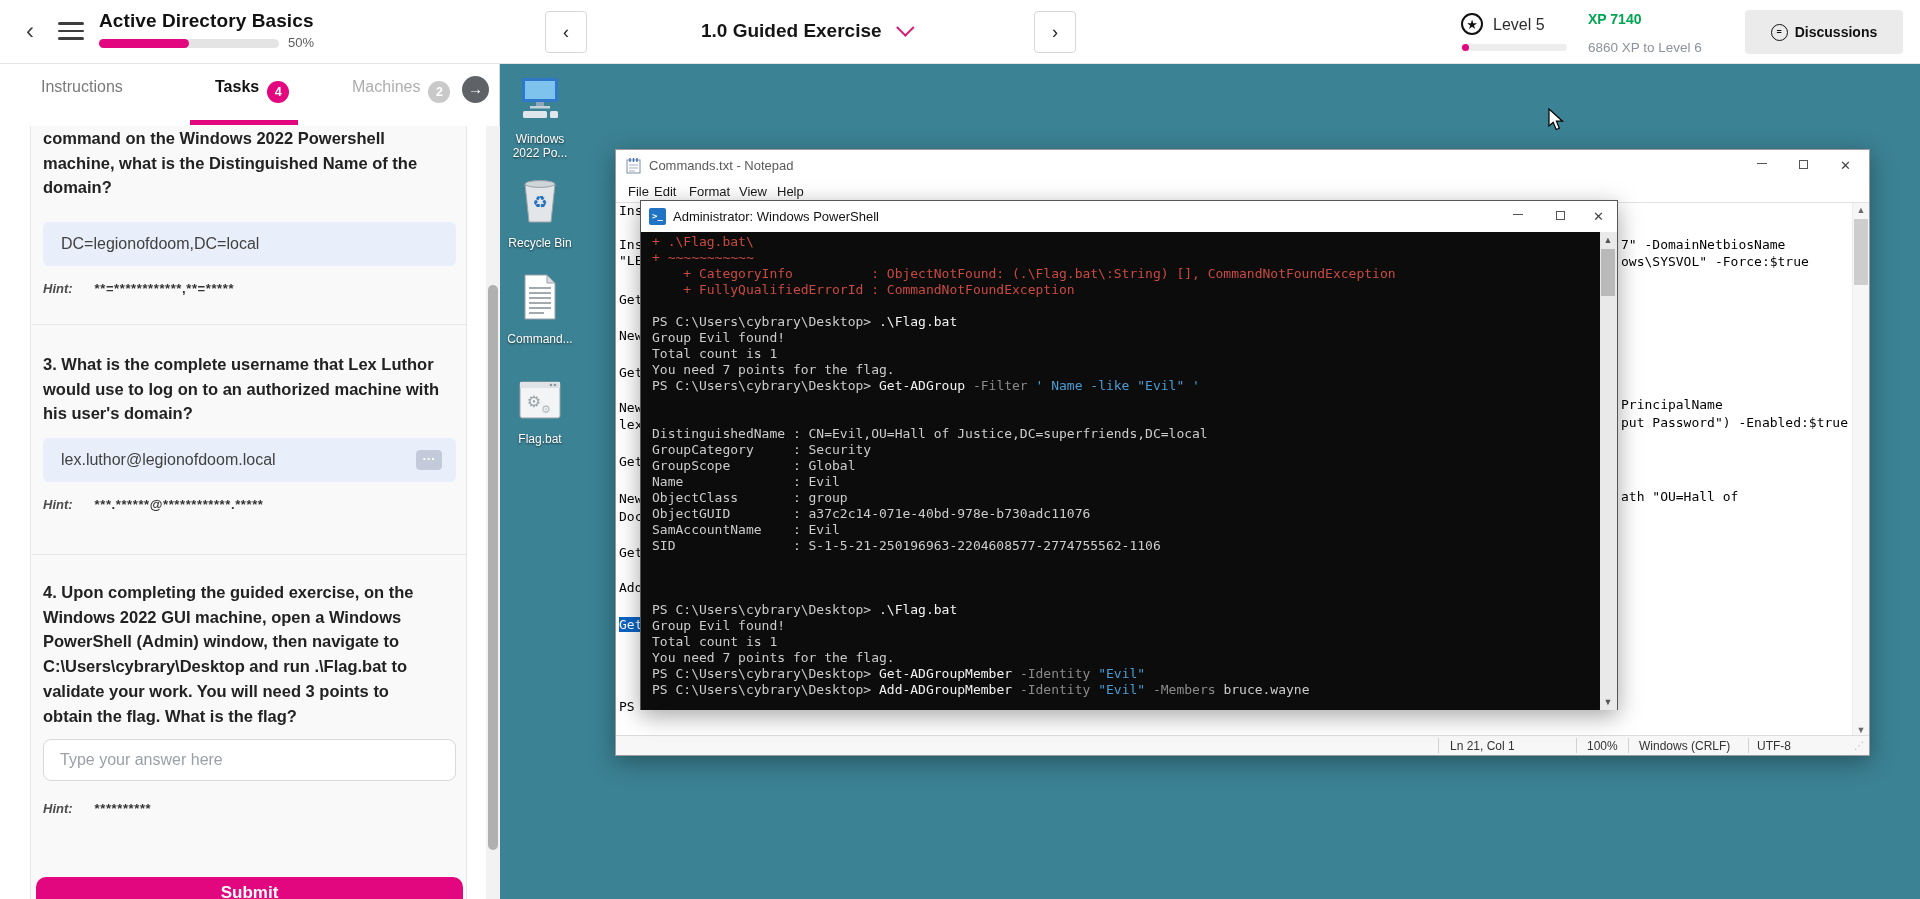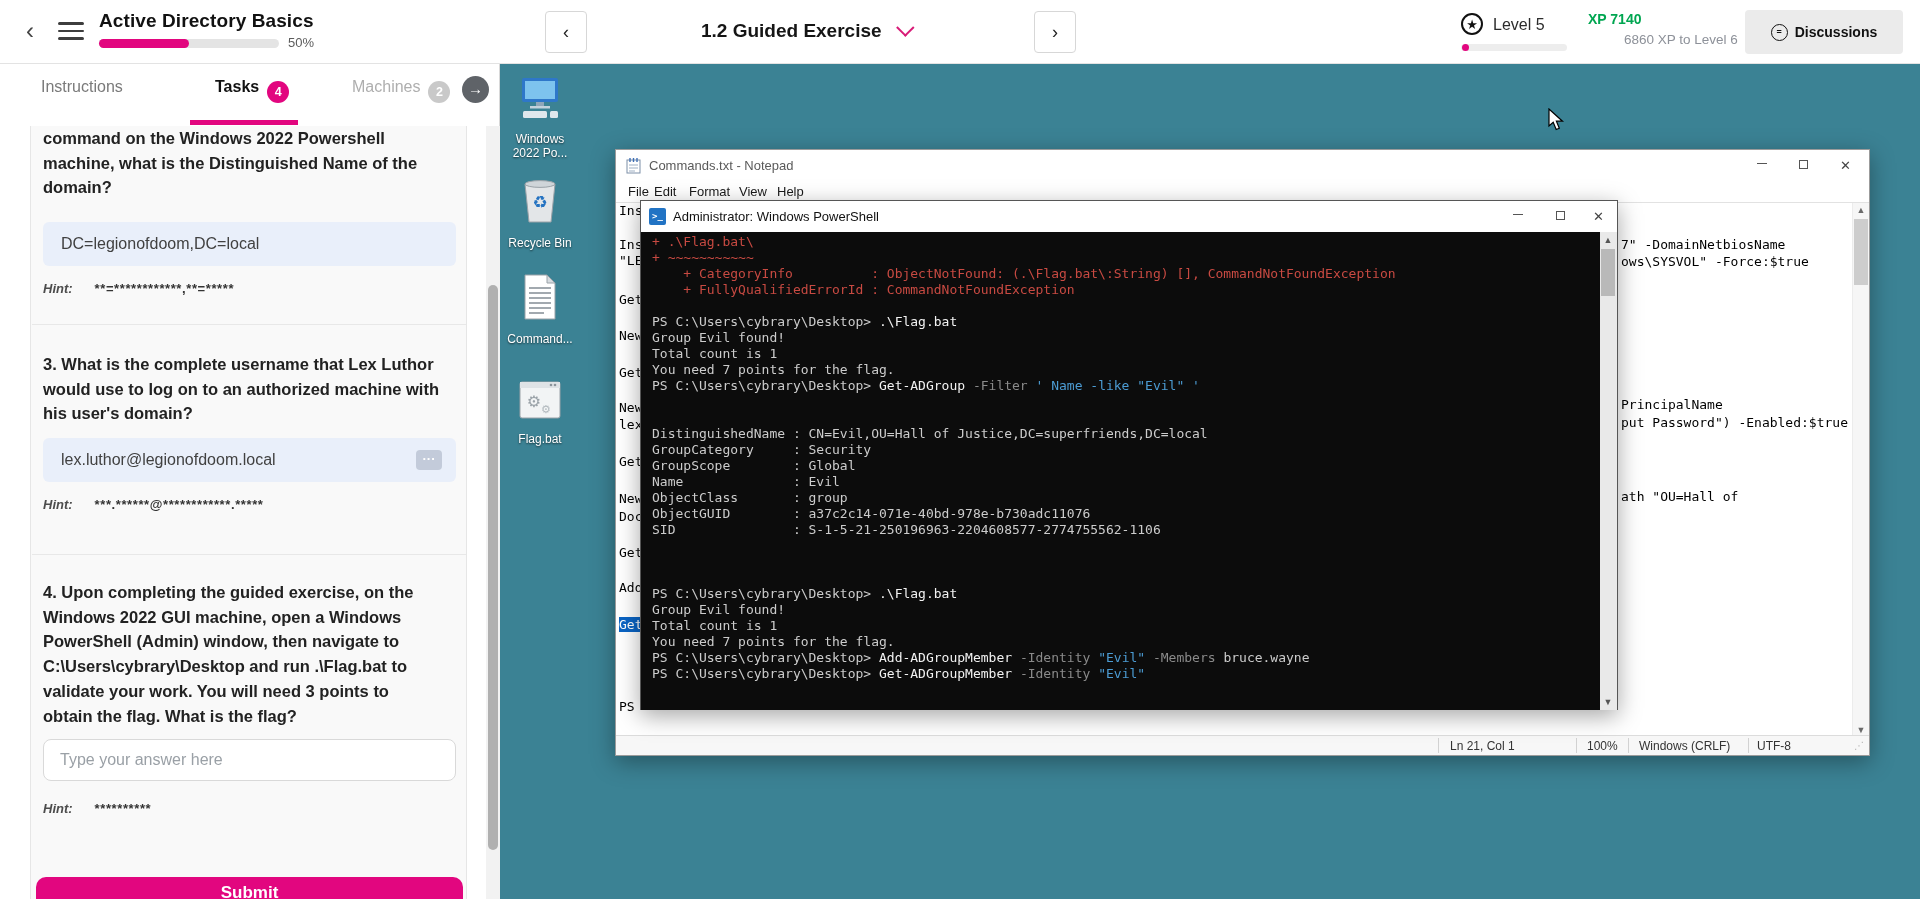--- a/index.html
+++ b/index.html
@@ -117,7 +117,7 @@
 
     <div class="nav-btn nav-prev">‹</div>
     <div class="lesson-wrap">
-      <span class="lesson-title">1.2 Guided Exercise</span>
+      <span class="lesson-title">1.0 Guided Exercise</span>
       <span class="lesson-chev"></span>
     </div>
     <div class="nav-btn nav-next">›</div>

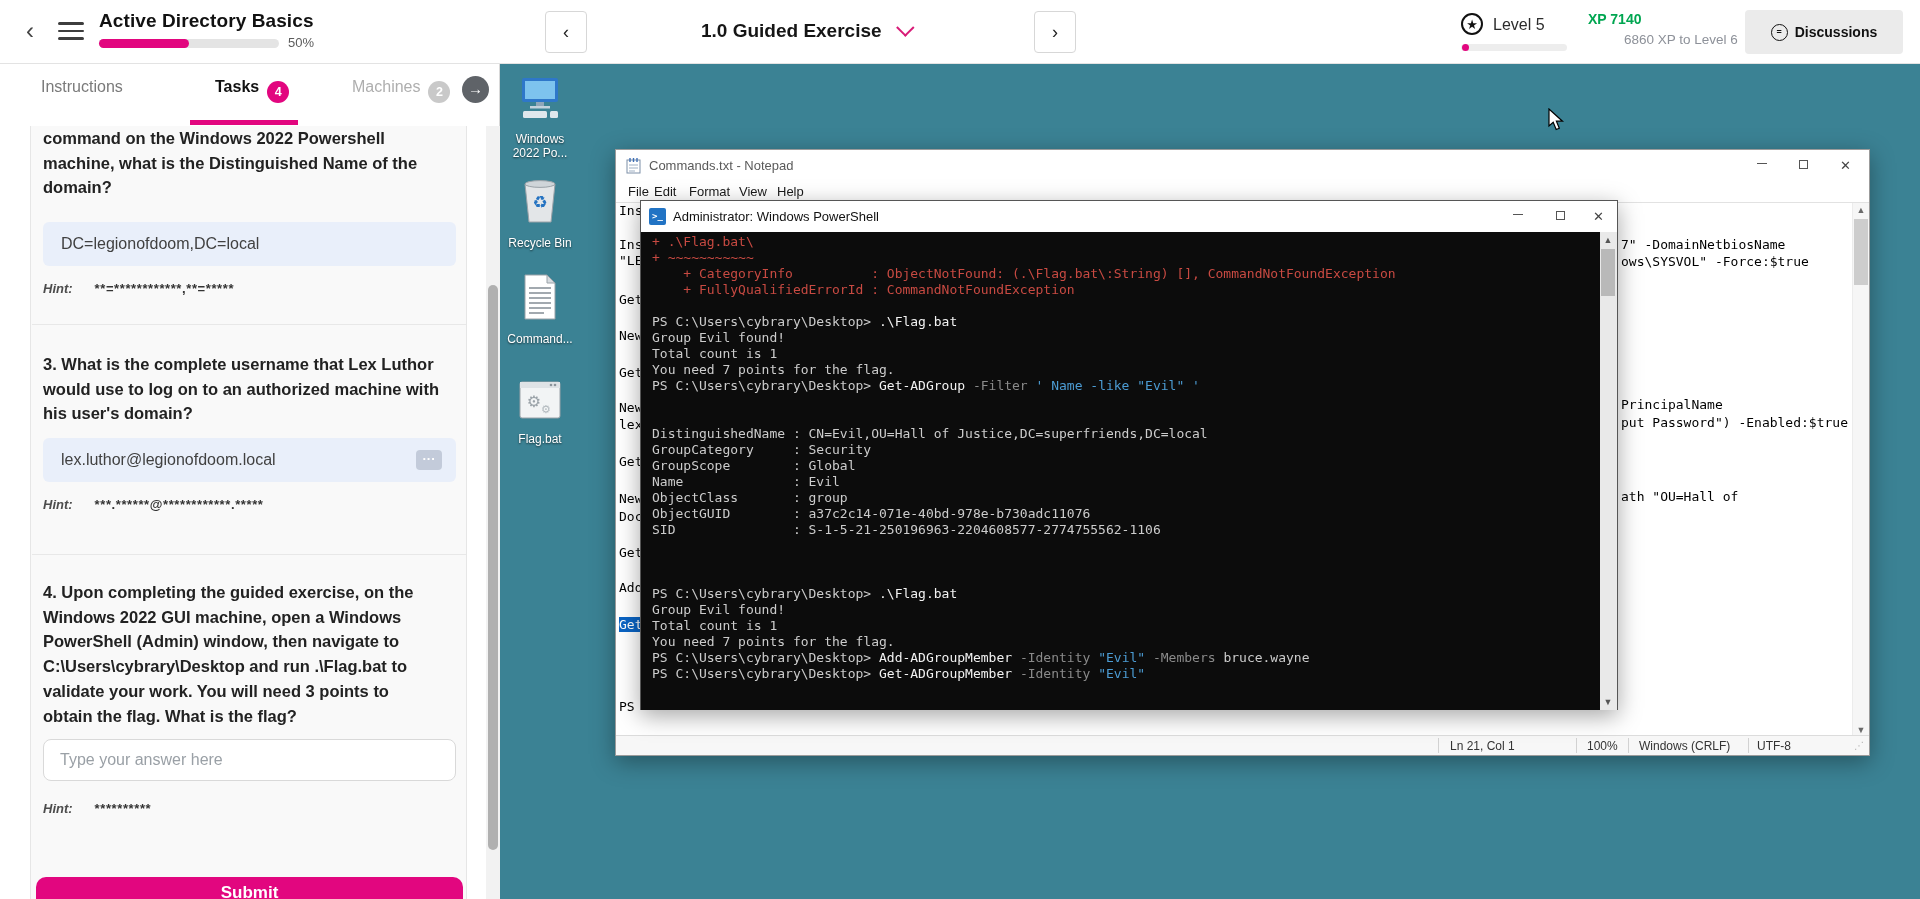--- a/index.html
+++ b/index.html
@@ -27,7 +27,7 @@
   .lvl-track { position:absolute; left:1461px; top:44px; width:106px; height:7px; border-radius:4px; background:#ededed; }
   .lvl-dot { position:absolute; left:1px; top:0; width:7px; height:7px; border-radius:50%; background:#e2067f; }
   .xp-val { position:absolute; left:1588px; top:11px; font-size:14px; font-weight:bold; color:#00a651; }
-  .xp-next { position:absolute; left:1588px; top:32px; font-size:13.5px; color:#8d9199;margin-left:36px; }
+  .xp-next { position:absolute; left:1588px; top:40px; font-size:13.5px; color:#8d9199; }
   .disc-btn { position:absolute; left:1745px; top:10px; width:158px; height:44px; background:#ebebeb; border-radius:4px; display:flex; align-items:center; justify-content:center; gap:7px; cursor:pointer; }
   .disc-txt { font-size:14px; font-weight:bold; color:#111; }
   .disc-ico { width:17px; height:17px; border:1.6px solid #111; border-radius:50%; font-size:9px; line-height:14px; text-align:center; color:#111; font-weight:bold; }

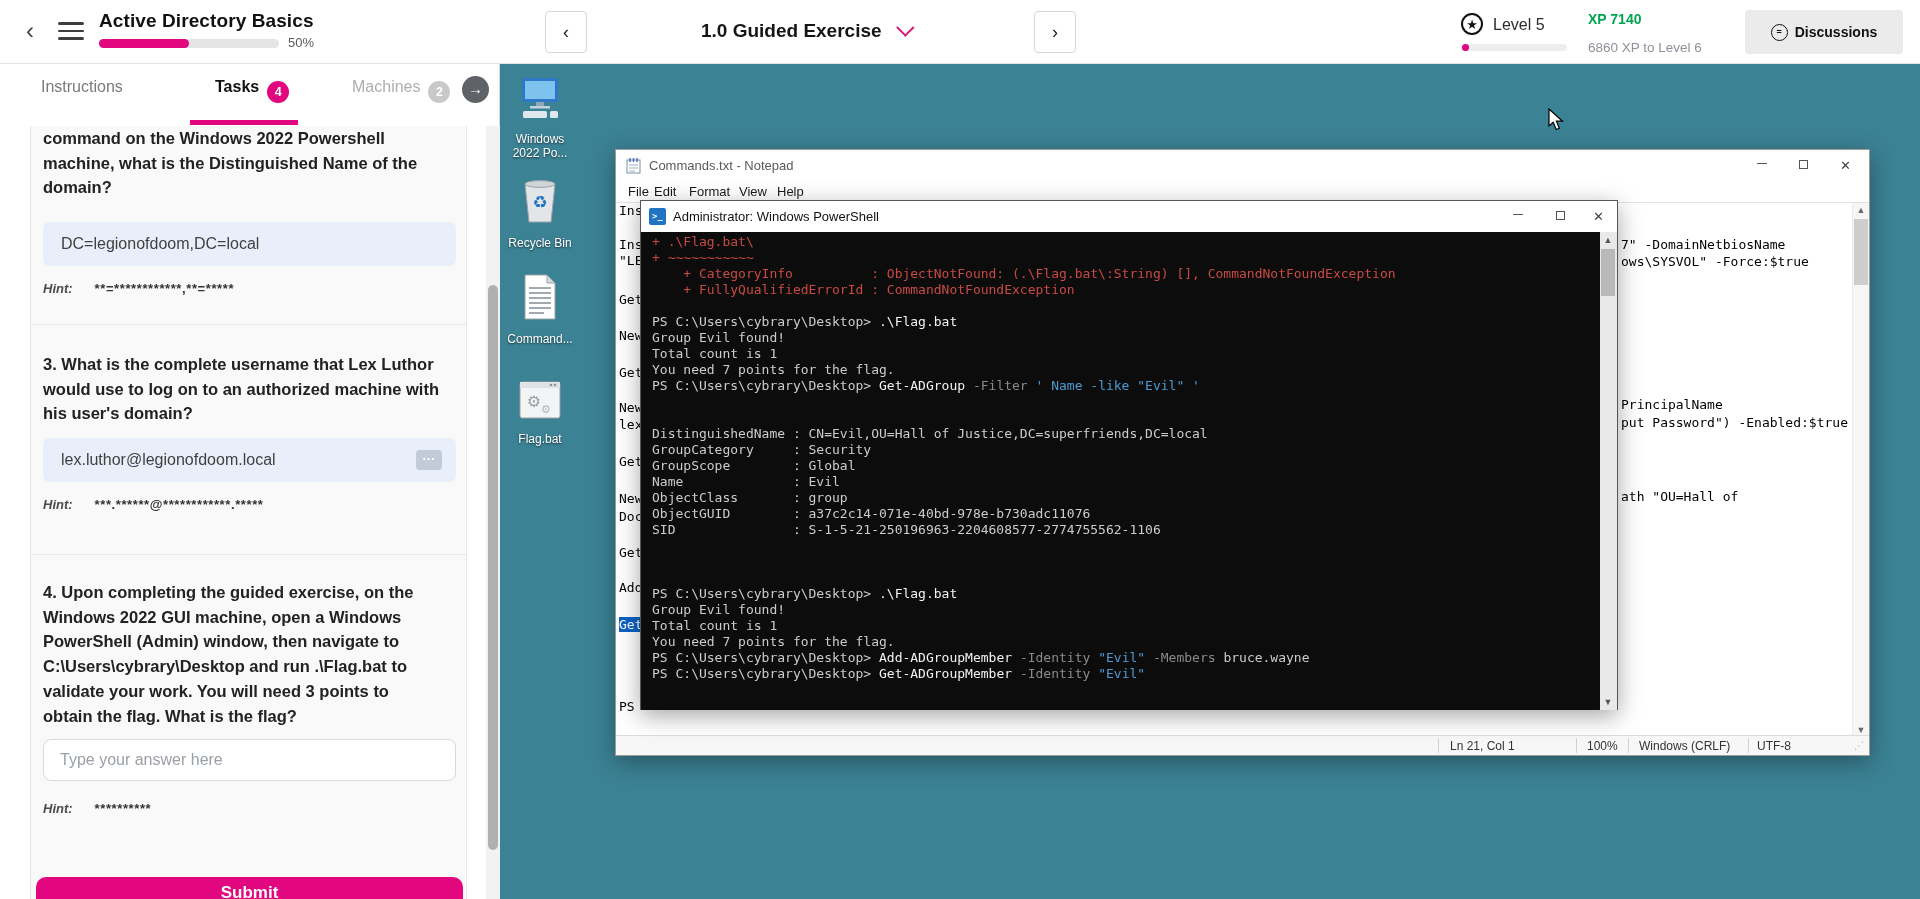--- a/index.html
+++ b/index.html
@@ -319,6 +319,7 @@
           <div class="con-line"><span class="c-def">Name              : Evil</span></div>
           <div class="con-line"><span class="c-def">ObjectClass       : group</span></div>
           <div class="con-line"><span class="c-def">ObjectGUID        : a37c2c14-071e-40bd-978e-b730adc11076</span></div>
+          <div class="con-line"><span class="c-def">SamAccountName    : Evil</span></div>
           <div class="con-line"><span class="c-def">SID               : S-1-5-21-250196963-2204608577-2774755562-1106</span></div>
           <div class="con-line">&nbsp;</div>
           <div class="con-line">&nbsp;</div>

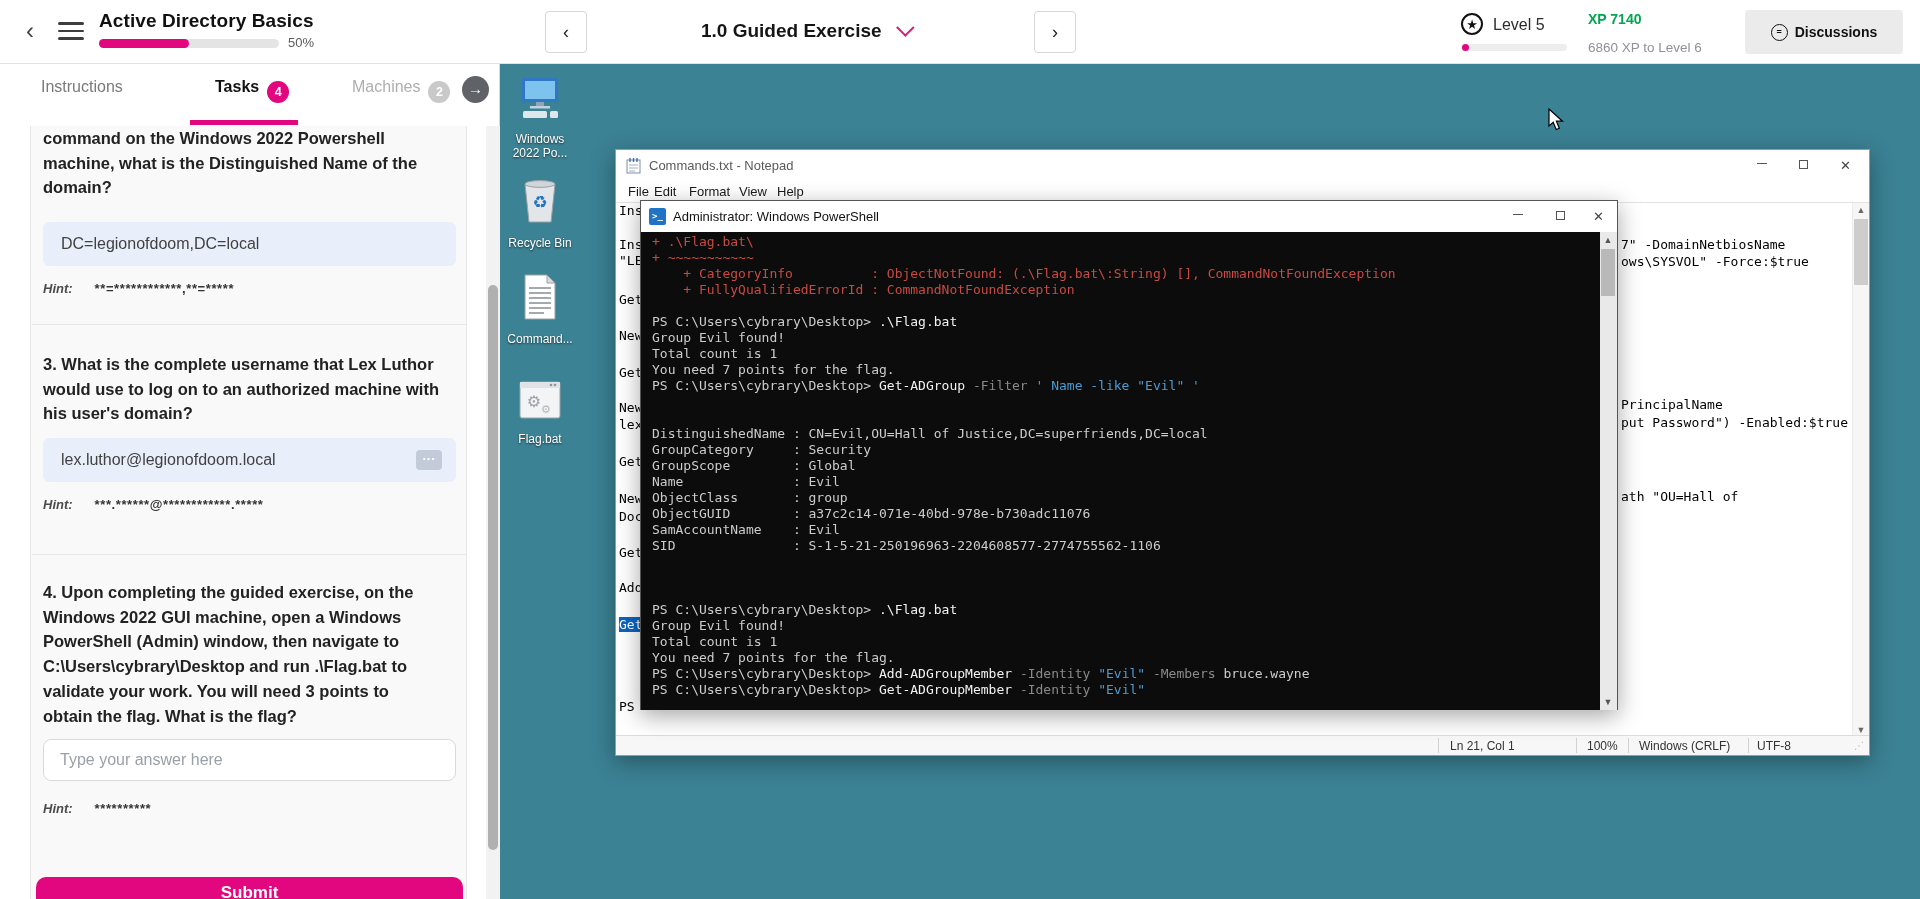--- a/index.html
+++ b/index.html
@@ -328,8 +328,8 @@
           <div class="con-line"><span class="c-def">Group Evil found!</span></div>
           <div class="con-line"><span class="c-def">Total count is 1</span></div>
           <div class="con-line"><span class="c-def">You need 7 points for the flag.</span></div>
+          <div class="con-line"><span class="c-def">PS C:\Users\cybrary\Desktop&gt; </span><span class="c-cmd">Get-ADGroupMember </span><span class="c-param">-Identity </span><span class="c-str">"Evil"</span></div>
           <div class="con-line"><span class="c-def">PS C:\Users\cybrary\Desktop&gt; </span><span class="c-cmd">Add-ADGroupMember </span><span class="c-param">-Identity </span><span class="c-str">"Evil" </span><span class="c-param">-Members </span><span class="c-def">bruce.wayne</span></div>
-          <div class="con-line"><span class="c-def">PS C:\Users\cybrary\Desktop&gt; </span><span class="c-cmd">Get-ADGroupMember </span><span class="c-param">-Identity </span><span class="c-str">"Evil"</span></div>
         </div>
       <div class="ps-sb">
         <div class="arr" style="top:3px;">▲</div>

